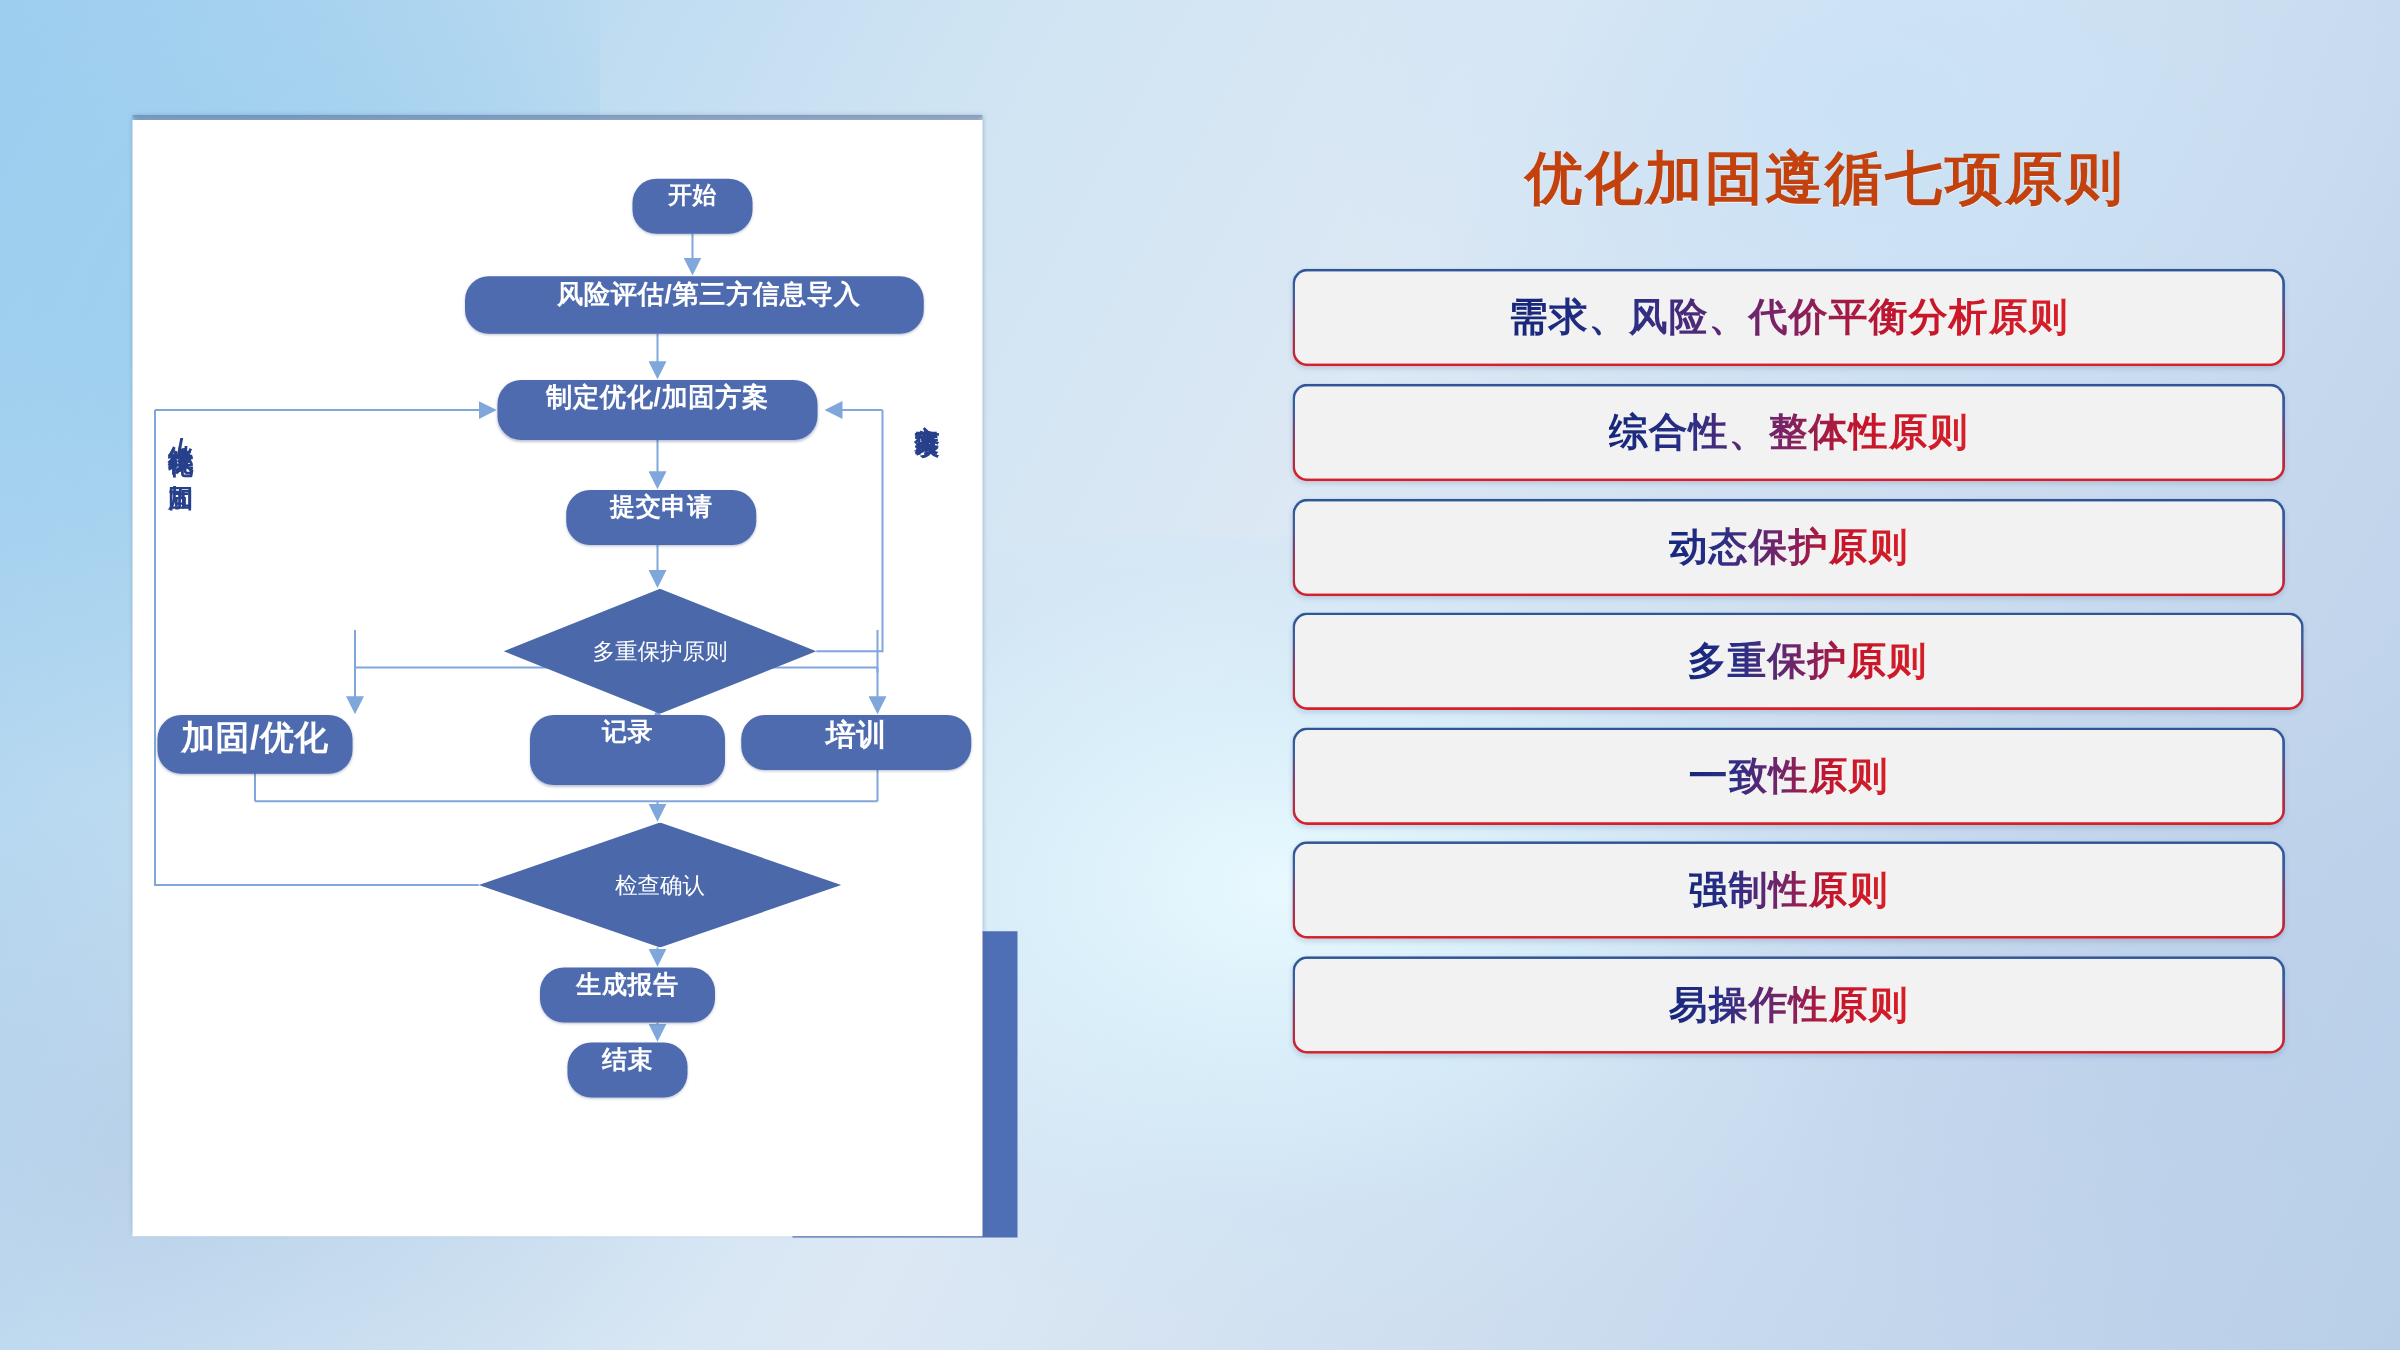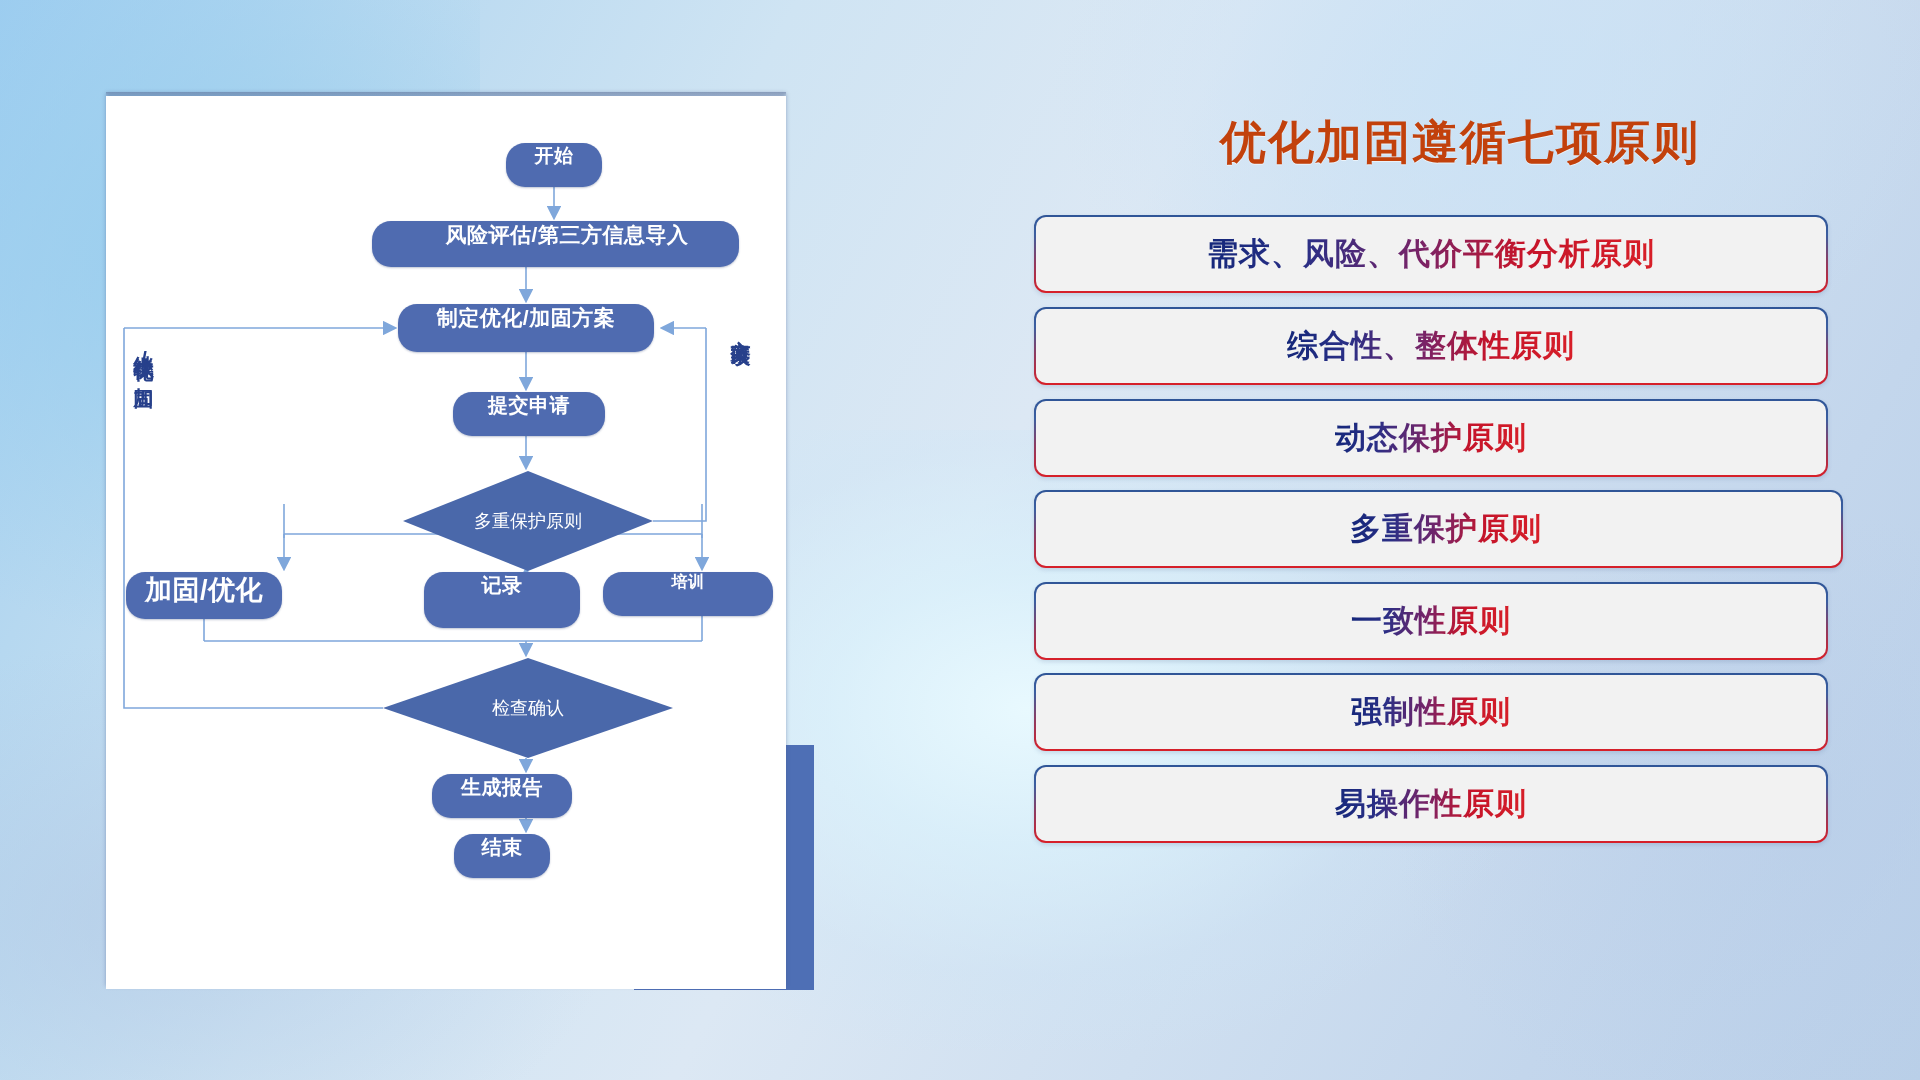--- a/index.html
+++ b/index.html
@@ -145,7 +145,7 @@
     <div class="node" style="left:318px;top:476px;width:156px;height:56px;font-size:20px;">
       <span>记录</span>
     </div>
-    <div class="node" style="left:497px;top:476px;width:170px;height:44px;font-size:16px;">
+    <div class="node" style="left:487px;top:476px;width:184px;height:44px;font-size:24px;">
       <span>培训</span>
     </div>
 

